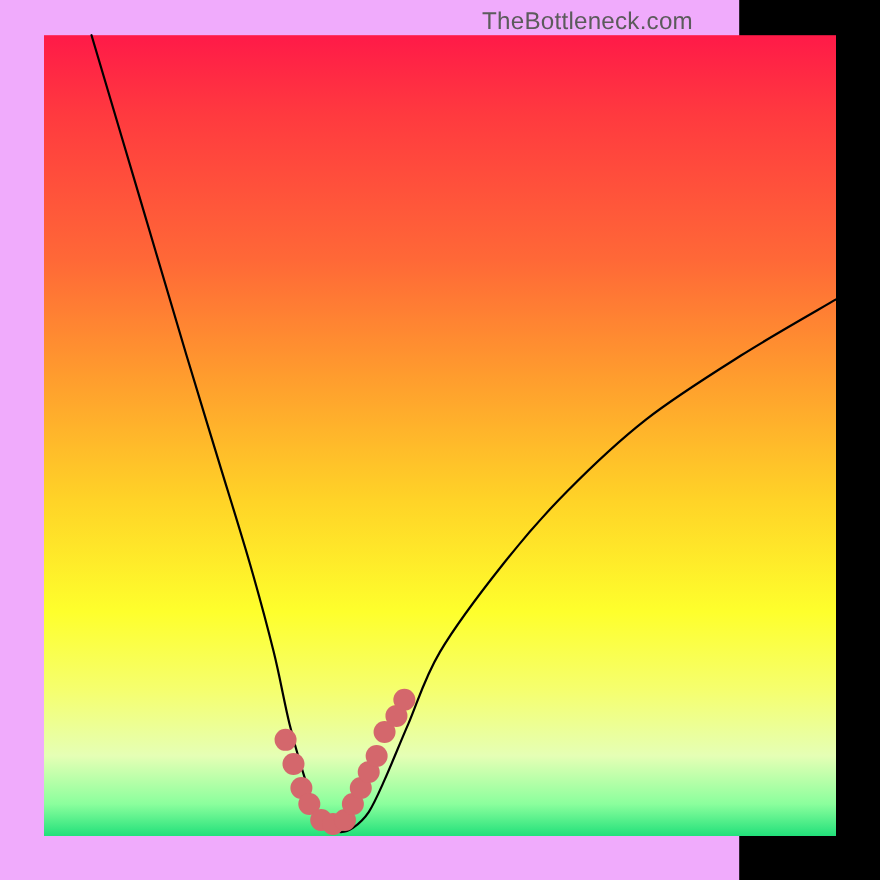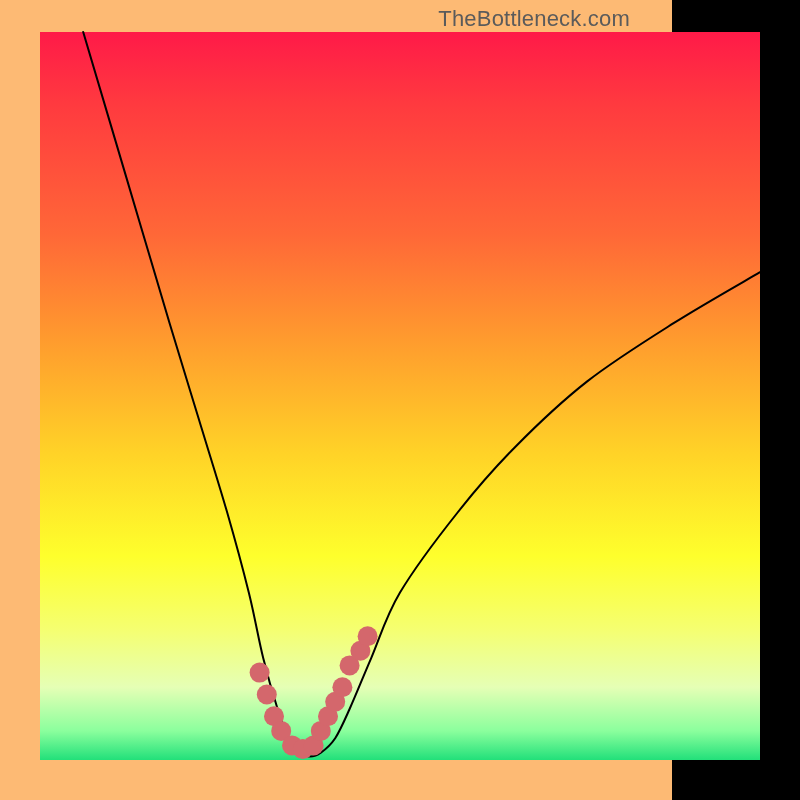--- a/index.html
+++ b/index.html
@@ -15,7 +15,7 @@
     position: relative;
     width: 672px;
     height: 800px;
-    background: #fdba74;
+    background: #f0abfc;
   }
   .plot-area {
     position: absolute;

